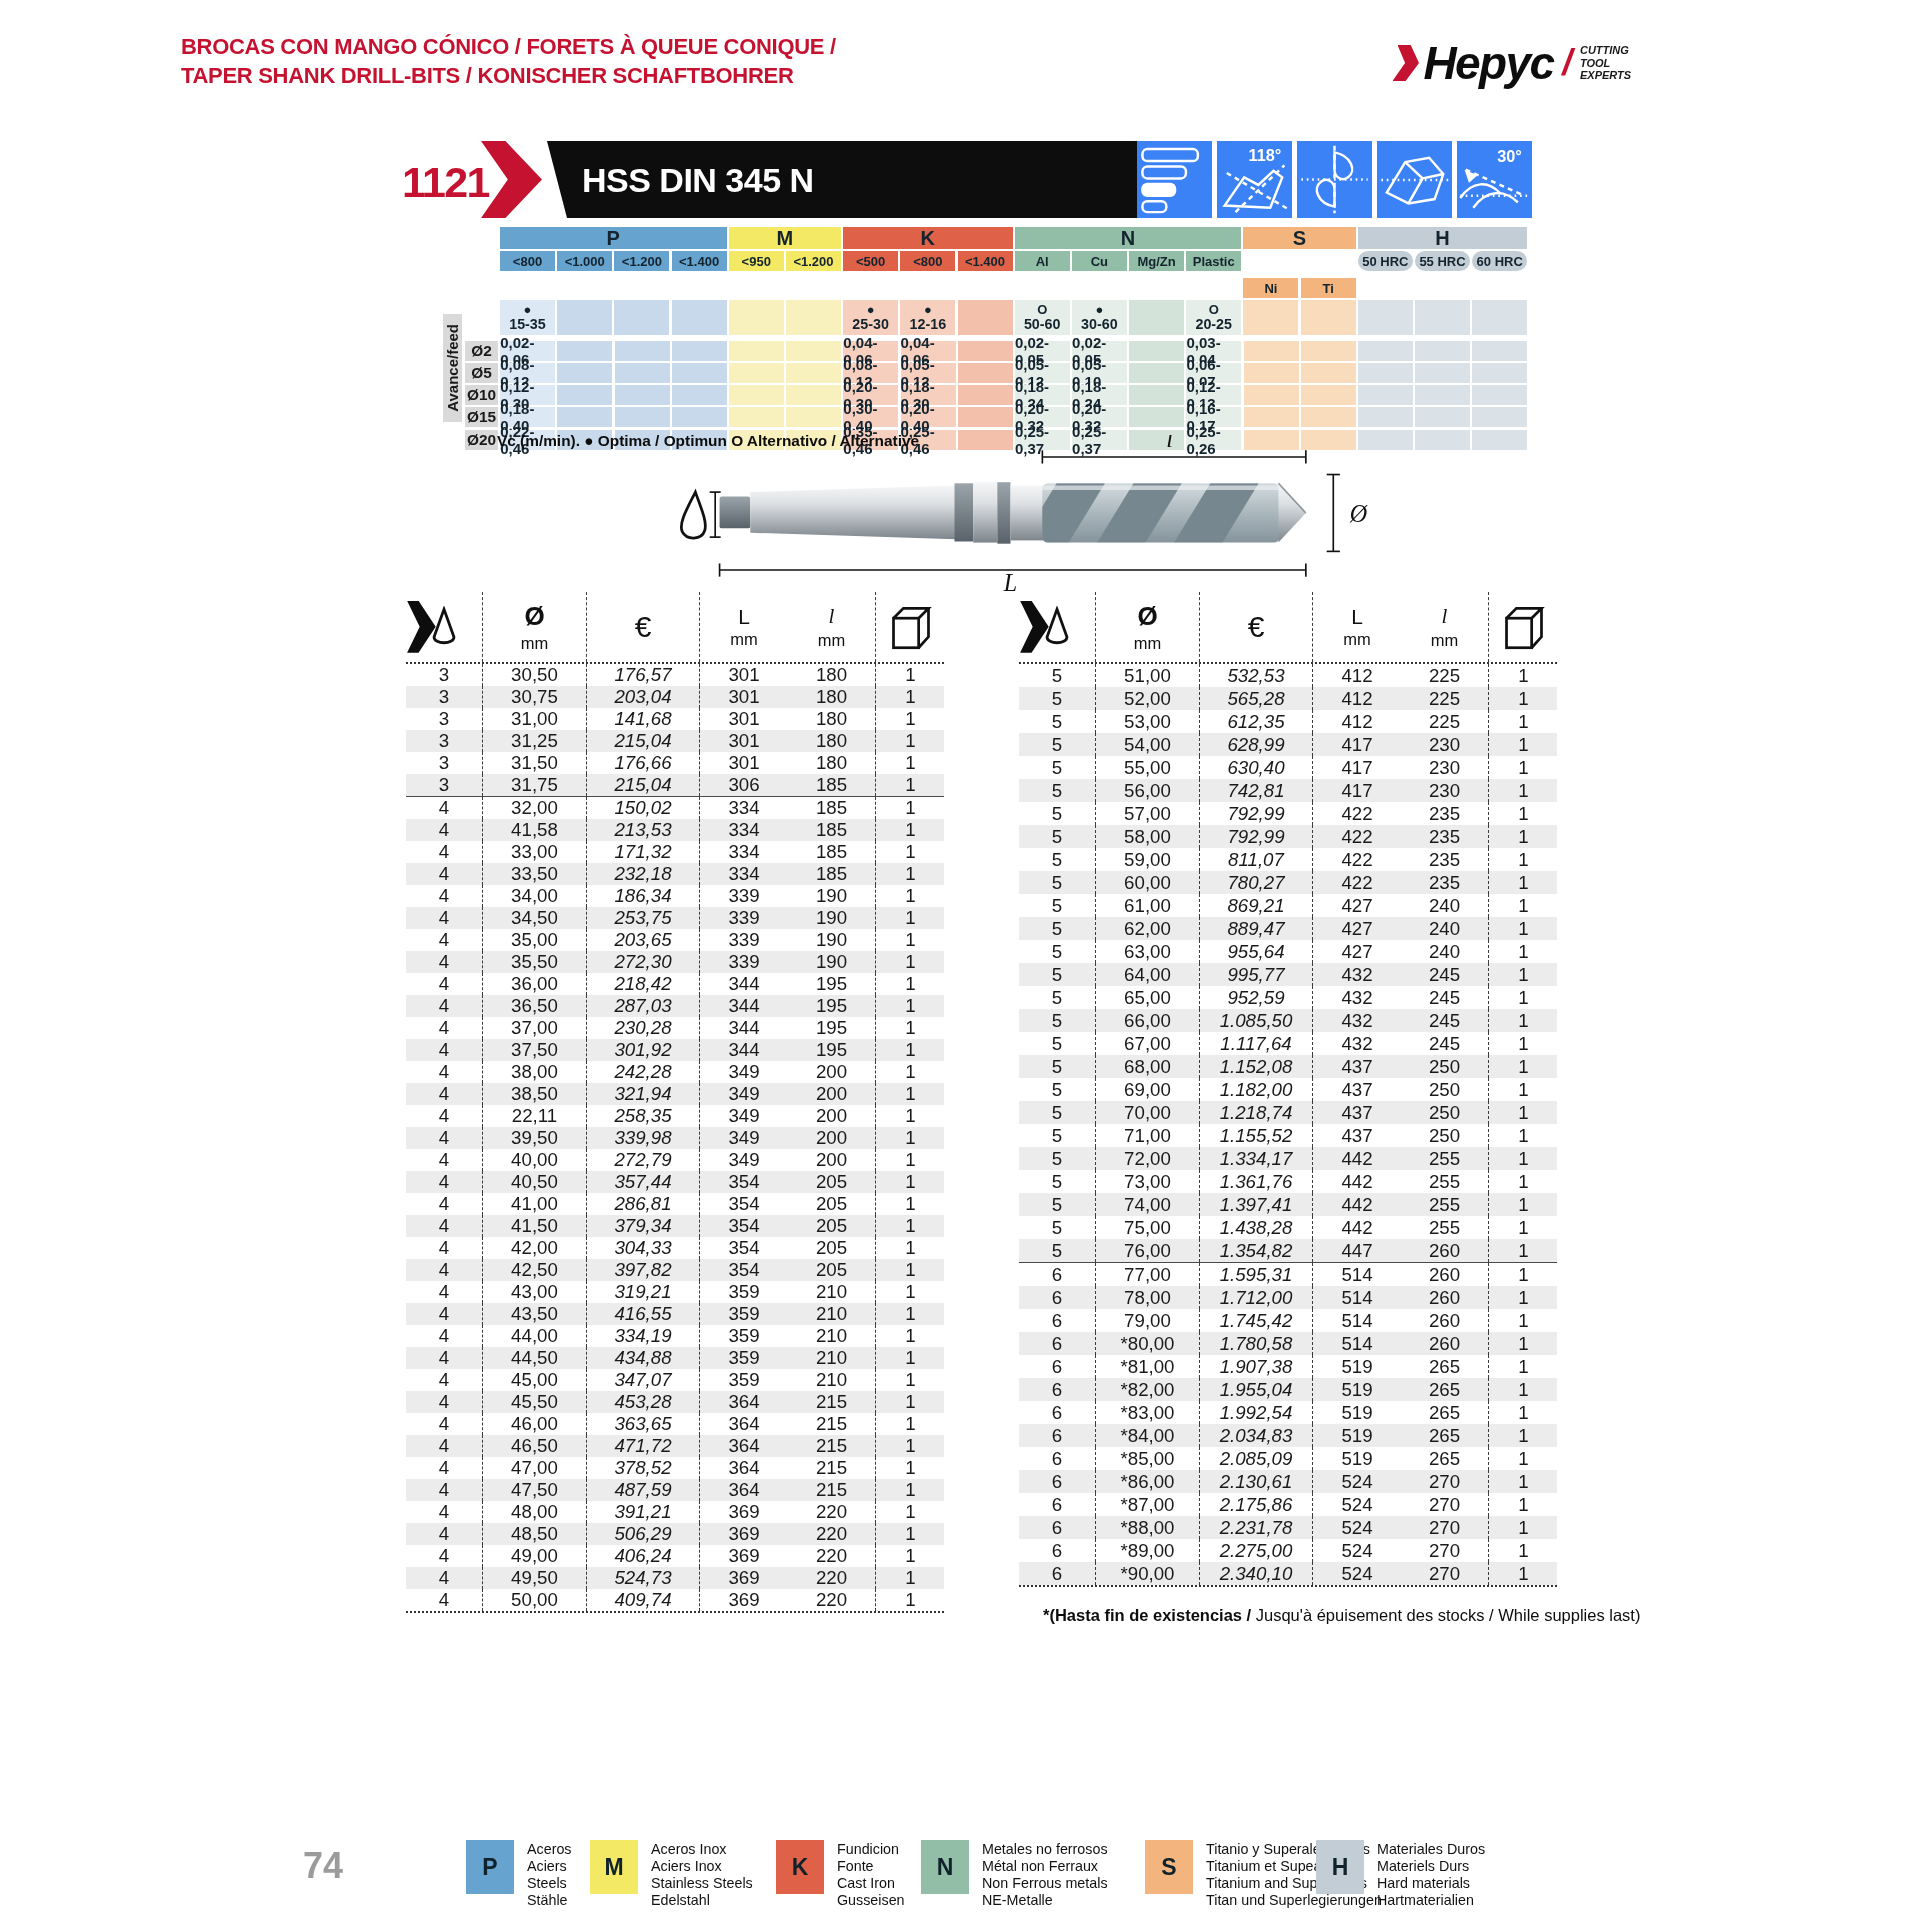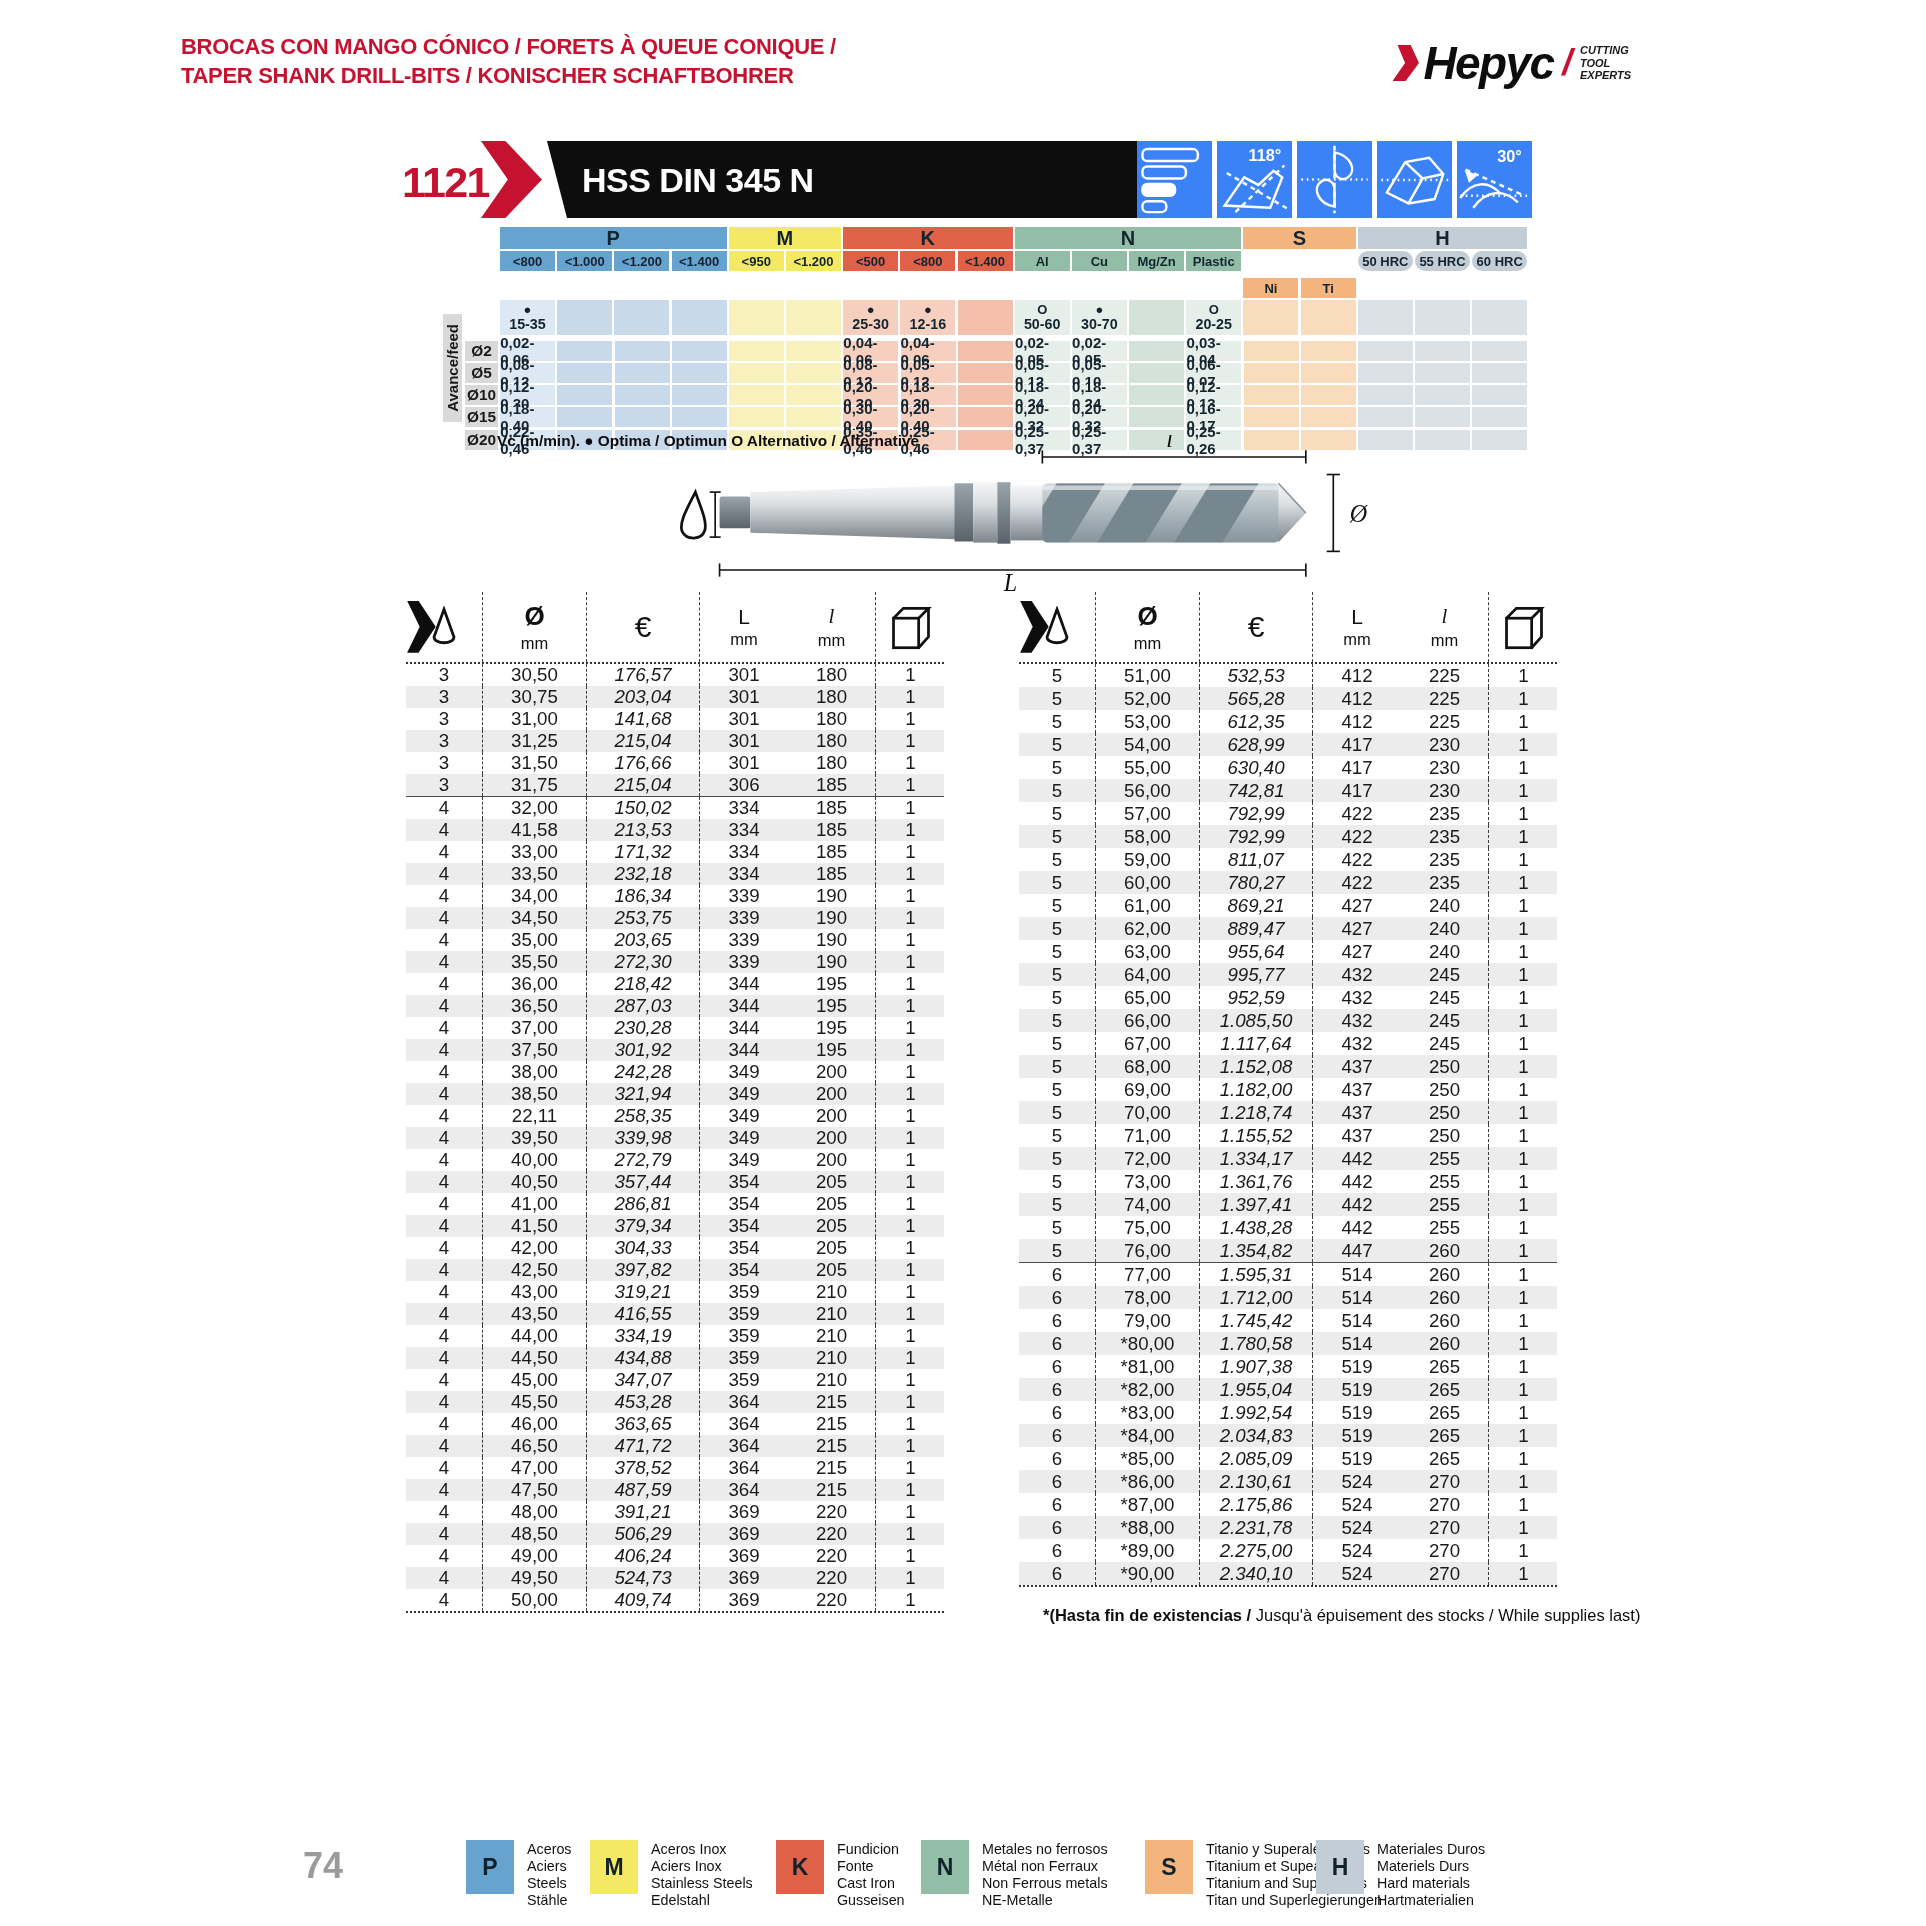--- a/index.html
+++ b/index.html
@@ -256,7 +256,7 @@
     </div>
       <div class="ocell v">
       <span class="osym">●</span>
-      <span class="oval">30-70</span>
+      <span class="oval">30-60</span>
     </div>
       <div class="ocell e">
       <span class="osym"></span>

